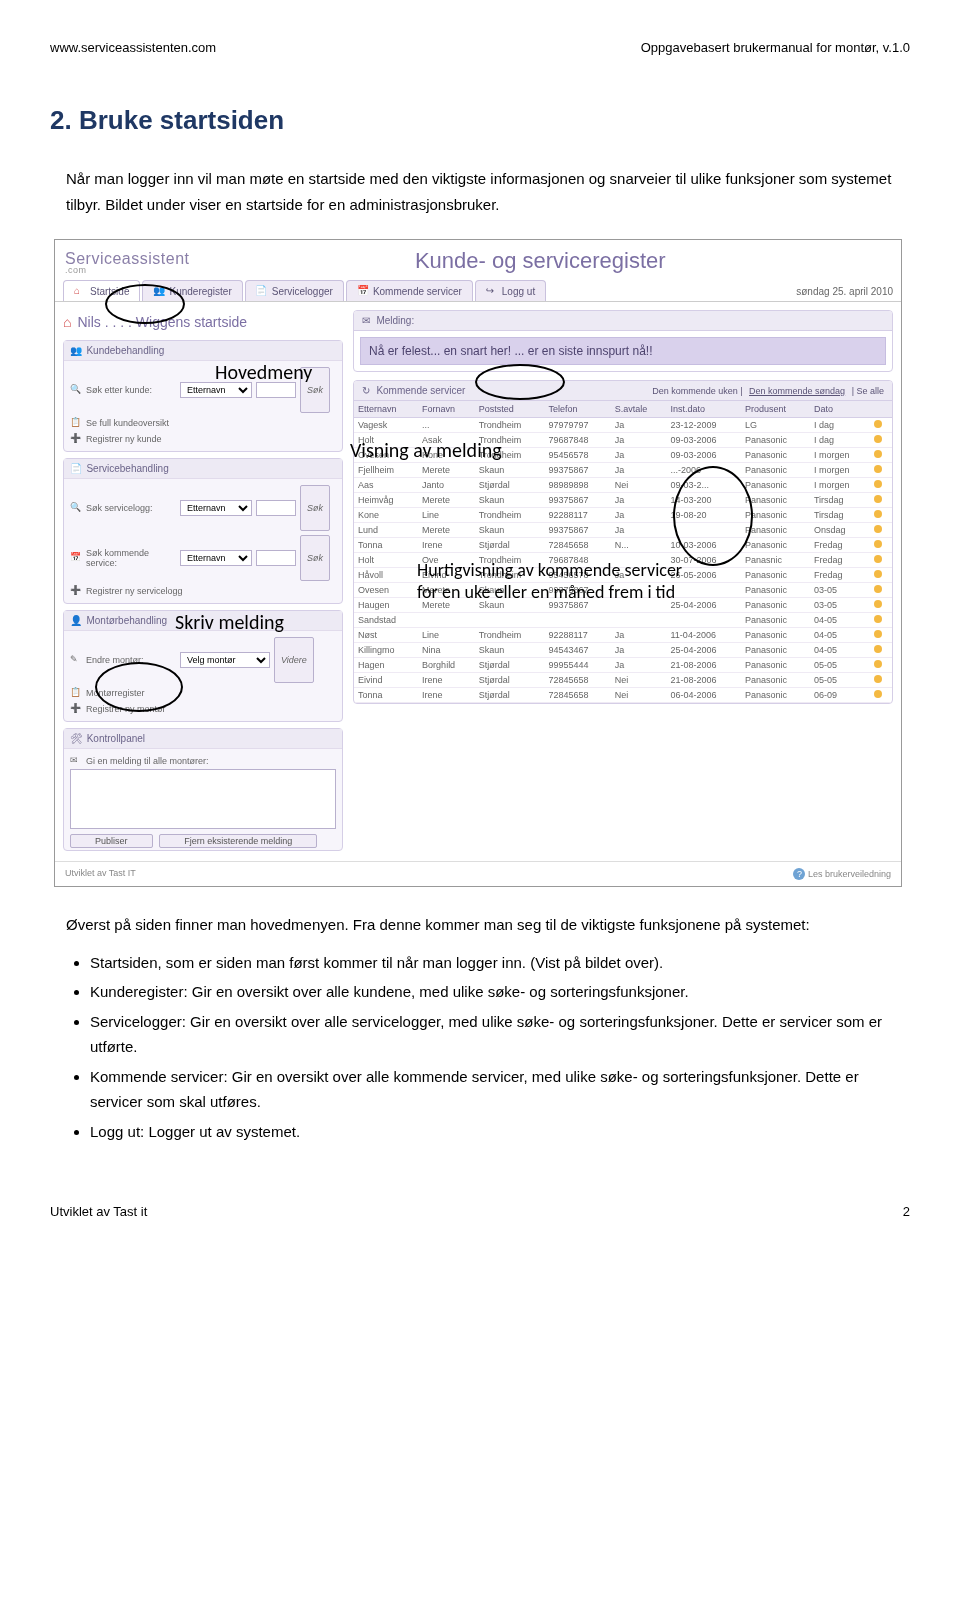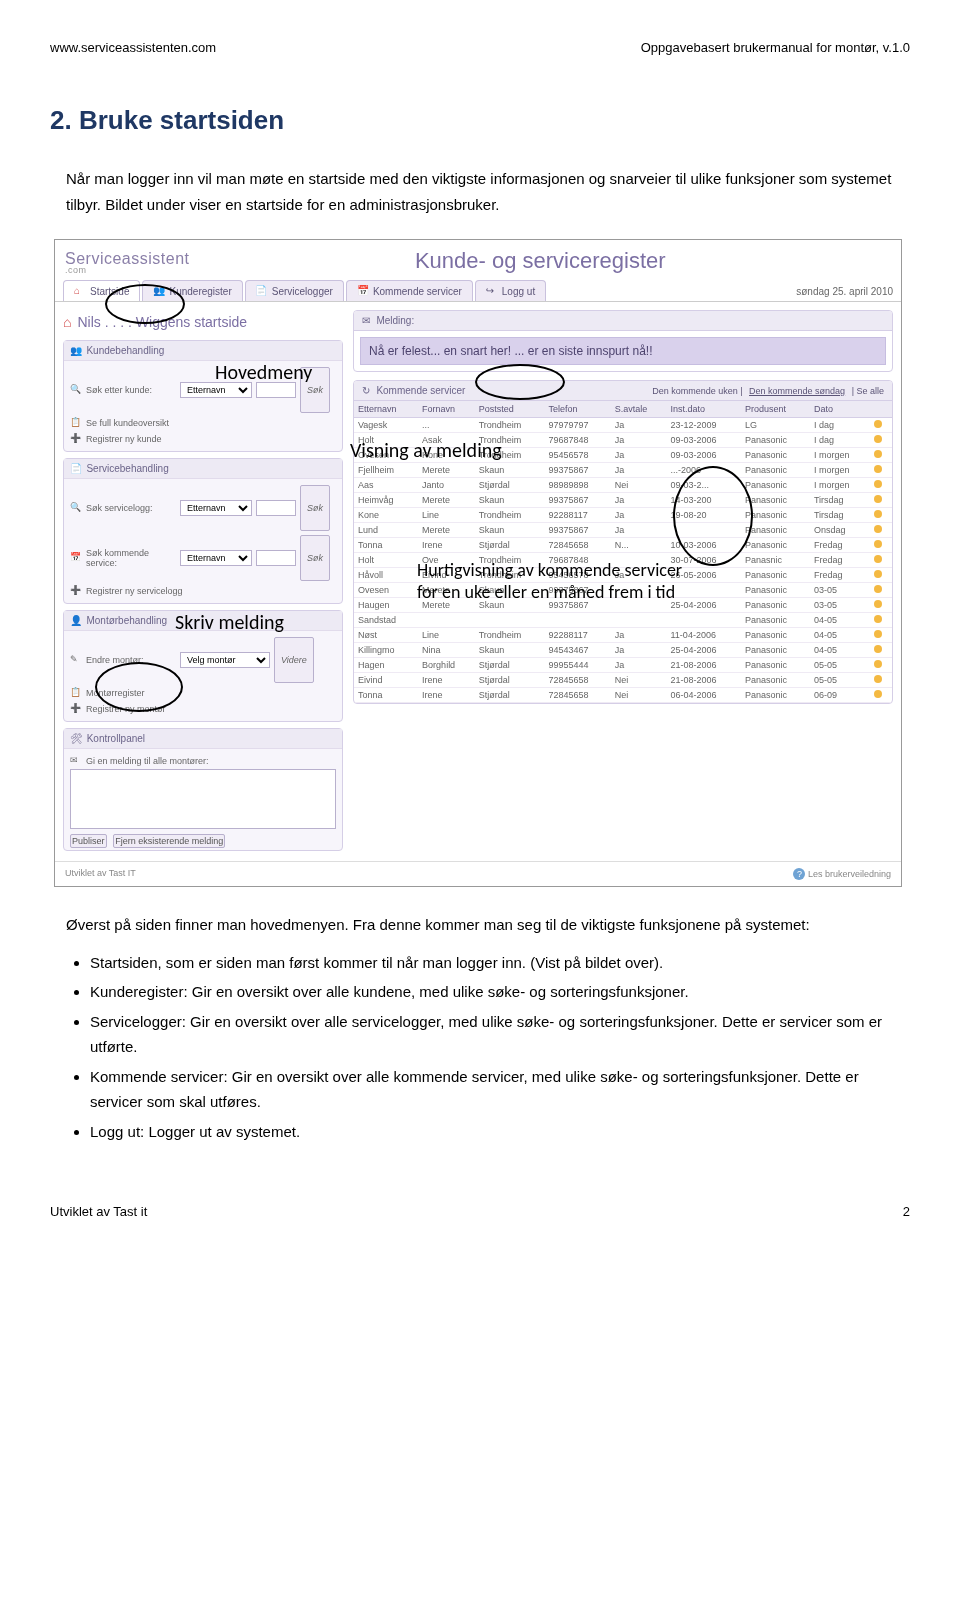--- a/index.html
+++ b/index.html
@@ -160,7 +160,7 @@
   }
   .btn-sm {
     font-size: 9px;
-    padding: 1px 1px;
+    padding: 1px 24px;
     border: 1px solid #b8b0cd;
     background: #f0ecf6;
     border-radius: 2px;

